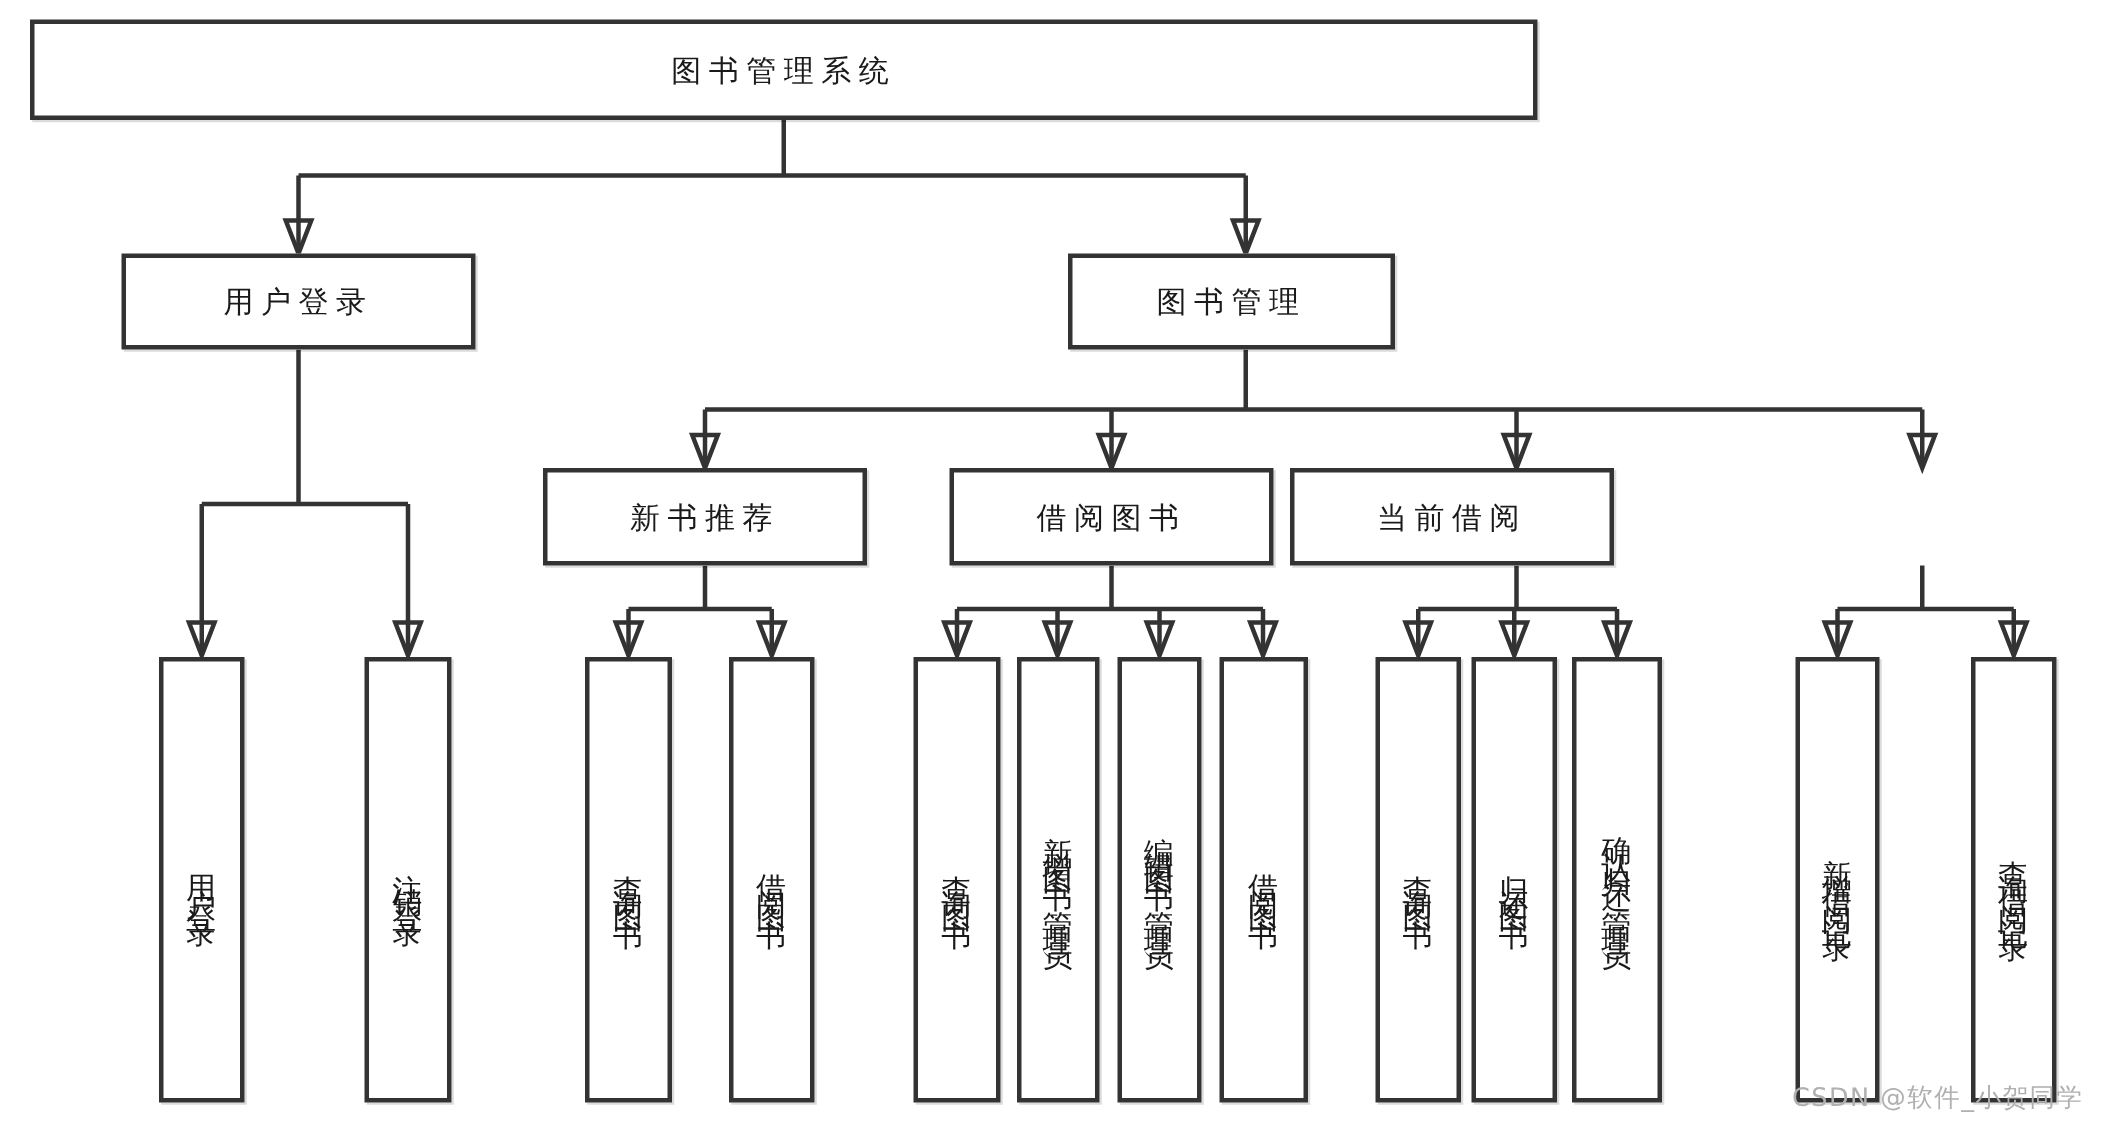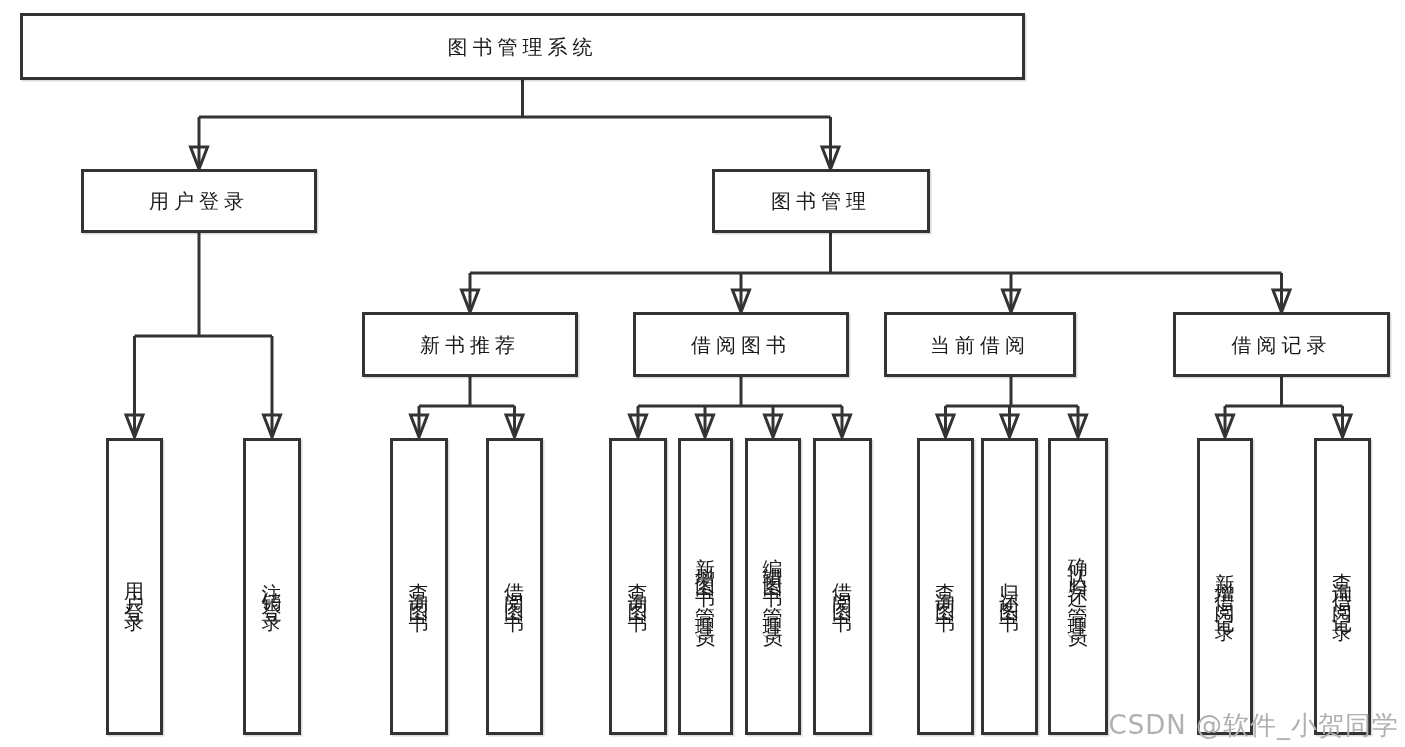--- a/index.html
+++ b/index.html
@@ -81,7 +81,7 @@
 
   <div class="node h" style="left:362px;top:312px;width:216px;height:65px">新书推荐</div>
   <div class="node h" style="left:633px;top:312px;width:216px;height:65px">借阅图书</div>
-  <div class="node h" style="left:884px;top:312px;width:192px;height:65px">当前借阅</div>
+  <div class="node h" style="left:860px;top:312px;width:216px;height:65px">当前借阅</div>
   <div class="node h" style="left:1173px;top:312px;width:217px;height:65px">借阅记录</div>
 
   <div class="node v" style="left:106px;top:438px;width:57px;height:297px">用户登录</div>

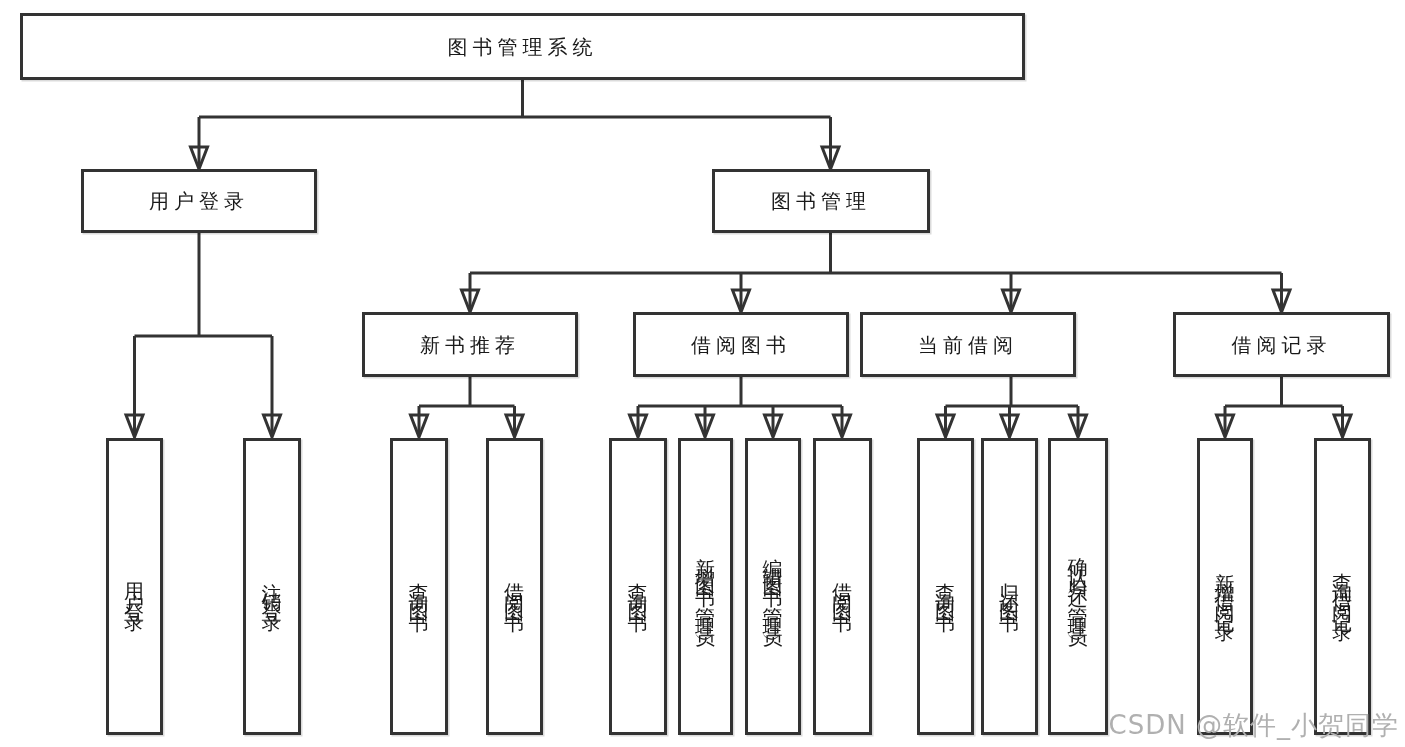--- a/index.html
+++ b/index.html
@@ -82,7 +82,6 @@
   <div class="node h" style="left:362px;top:312px;width:216px;height:65px">新书推荐</div>
   <div class="node h" style="left:633px;top:312px;width:216px;height:65px">借阅图书</div>
   <div class="node h" style="left:860px;top:312px;width:216px;height:65px">当前借阅</div>
-  <div class="node h" style="left:1173px;top:312px;width:217px;height:65px">借阅记录</div>
 
   <div class="node v" style="left:106px;top:438px;width:57px;height:297px">用户登录</div>
   <div class="node v" style="left:243px;top:438px;width:58px;height:297px">注销登录</div>

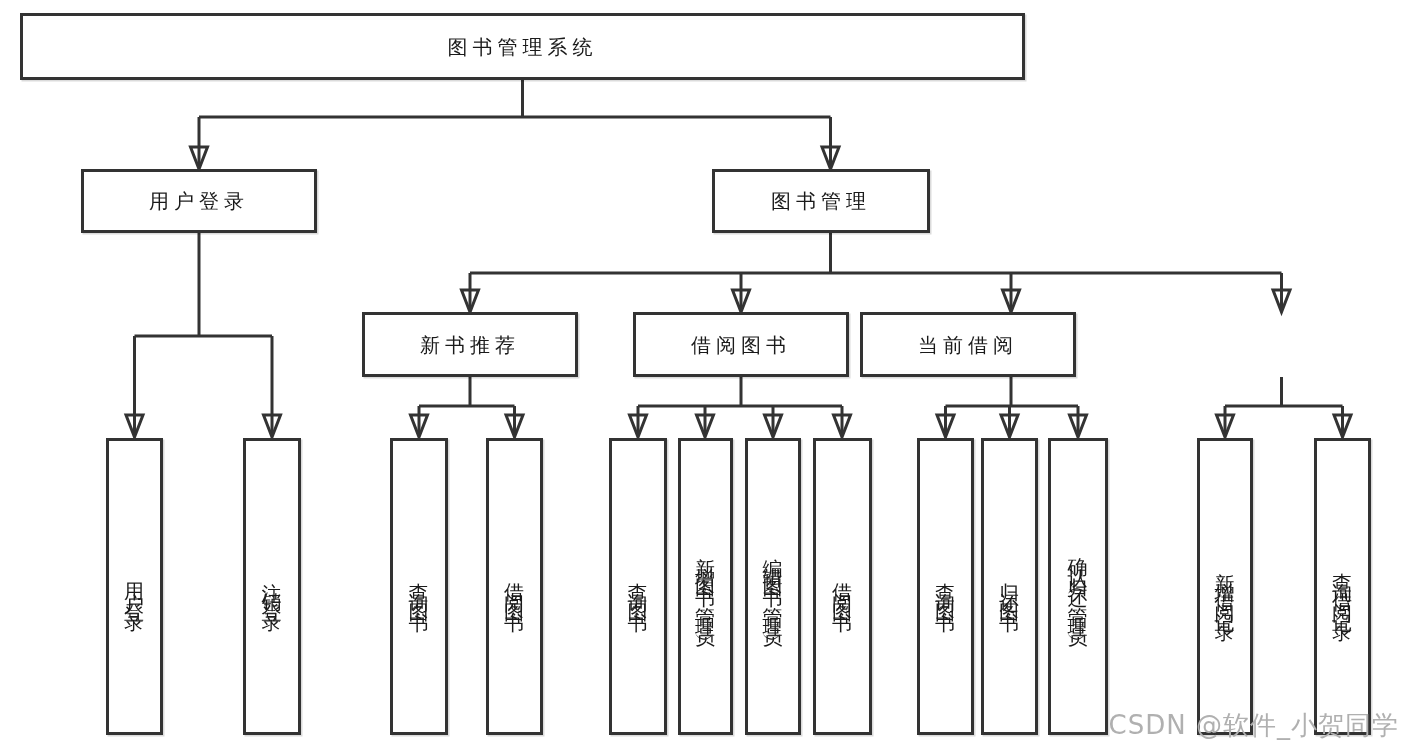--- a/index.html
+++ b/index.html
@@ -23,7 +23,7 @@
   .wires path,.wires line{stroke:var(--line,#333);stroke-width:3;fill:none;}
   .arrowhead{fill:var(--line,#333);stroke:none;}
   .watermark{
-    position:absolute;right:6px;bottom:4px;font-size:26px;letter-spacing:1px;
+    position:absolute;right:16px;bottom:4px;font-size:17px;letter-spacing:1px;
     color:var(--watermark,#b0b0b0);z-index:5;white-space:nowrap;
   }
 </style>

